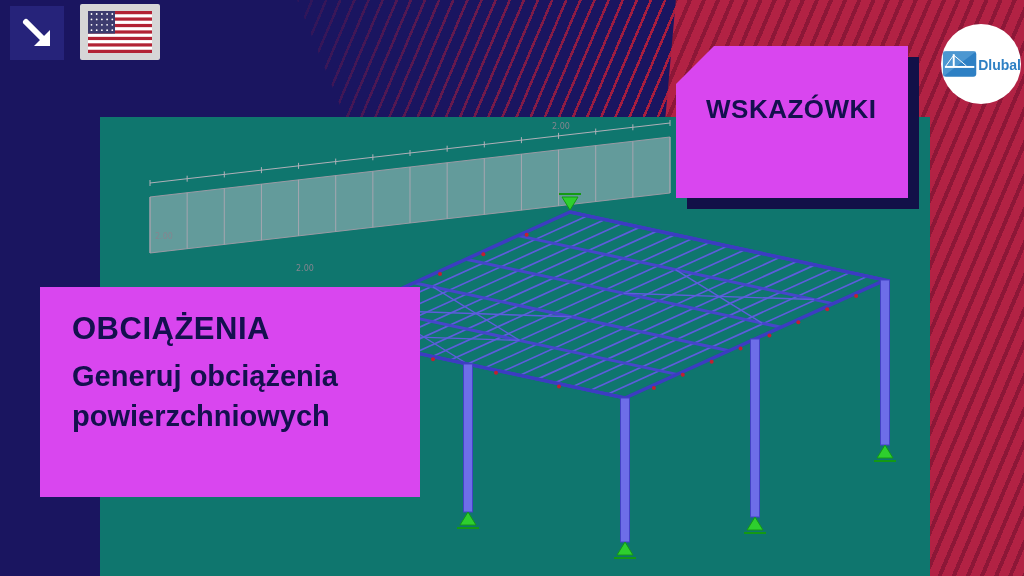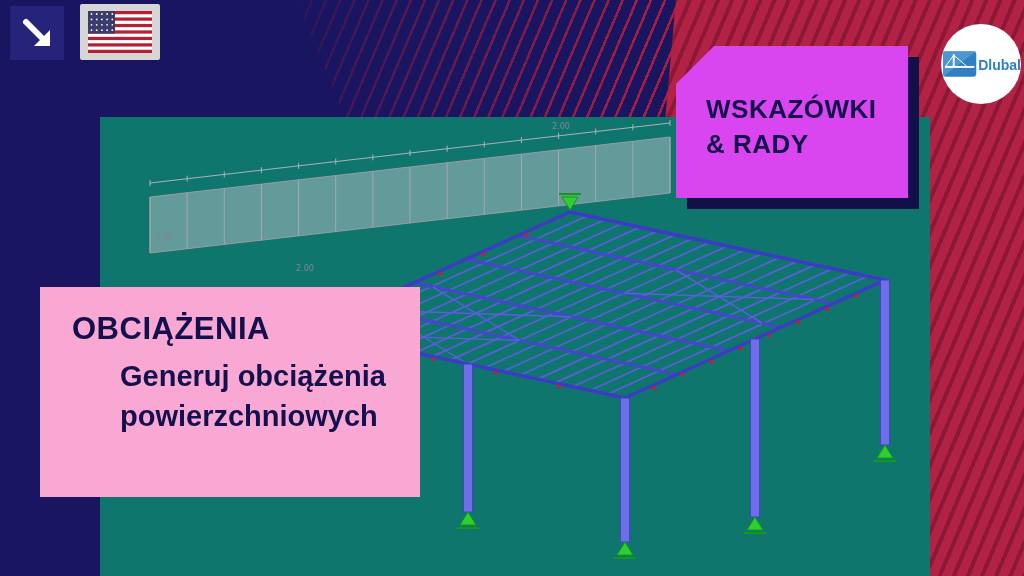--- a/index.html
+++ b/index.html
@@ -222,7 +222,6 @@
     <div class="badge-shadow"></div>
     <div class="badge">
       <div>WSKAZÓWKI</div>
-      <div>&amp; RADY</div>
     </div>
   </div>
 

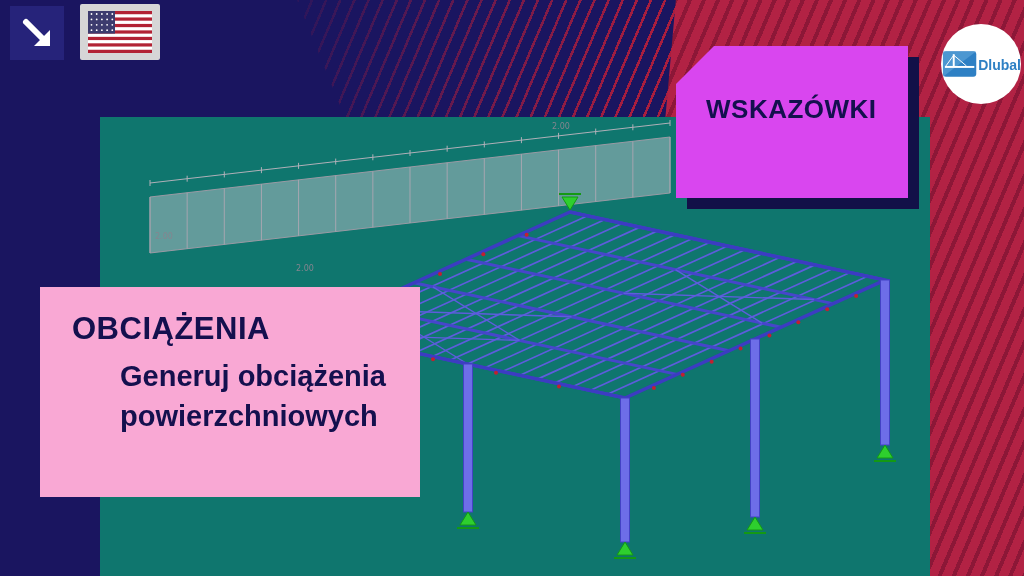--- a/index.html
+++ b/index.html
@@ -39,7 +39,7 @@
     font-size:26px;line-height:1.35;letter-spacing:.5px;}
 
   
-  .caption{position:absolute;left:40px;top:287px;width:380px;height:210px;background:#f9a8d4;
+  .caption{position:absolute;left:40px;top:287px;width:380px;height:210px;background:#d946ef;
     box-sizing:border-box;padding:24px 0 0 32px;color:#14104e;}
   .caption-heading{font-size:31px;font-weight:800;letter-spacing:.5px;margin-bottom:9px;}
   .caption-line{font-size:29px;font-weight:700;line-height:1.38;margin-left:48px;}

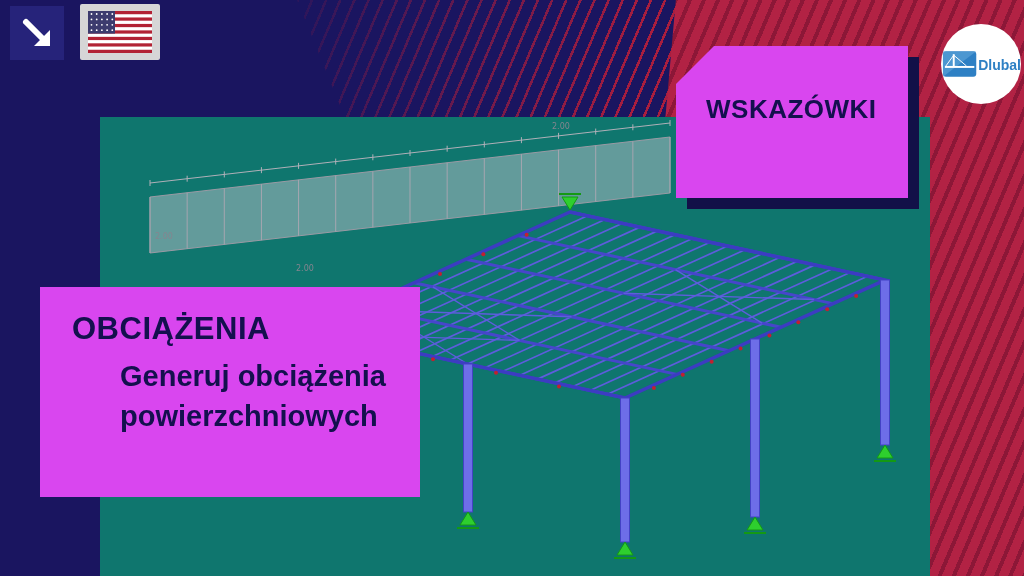--- a/index.html
+++ b/index.html
@@ -42,7 +42,7 @@
   .caption{position:absolute;left:40px;top:287px;width:380px;height:210px;background:#d946ef;
     box-sizing:border-box;padding:24px 0 0 32px;color:#14104e;}
   .caption-heading{font-size:31px;font-weight:800;letter-spacing:.5px;margin-bottom:9px;}
-  .caption-line{font-size:29px;font-weight:700;line-height:1.38;margin-left:48px;}
+  .caption-line{font-size:29px;font-weight:700;line-height:1.38;}
 
   
   .logo-circle{position:absolute;left:941px;top:24px;width:80px;height:80px;border-radius:50%;

